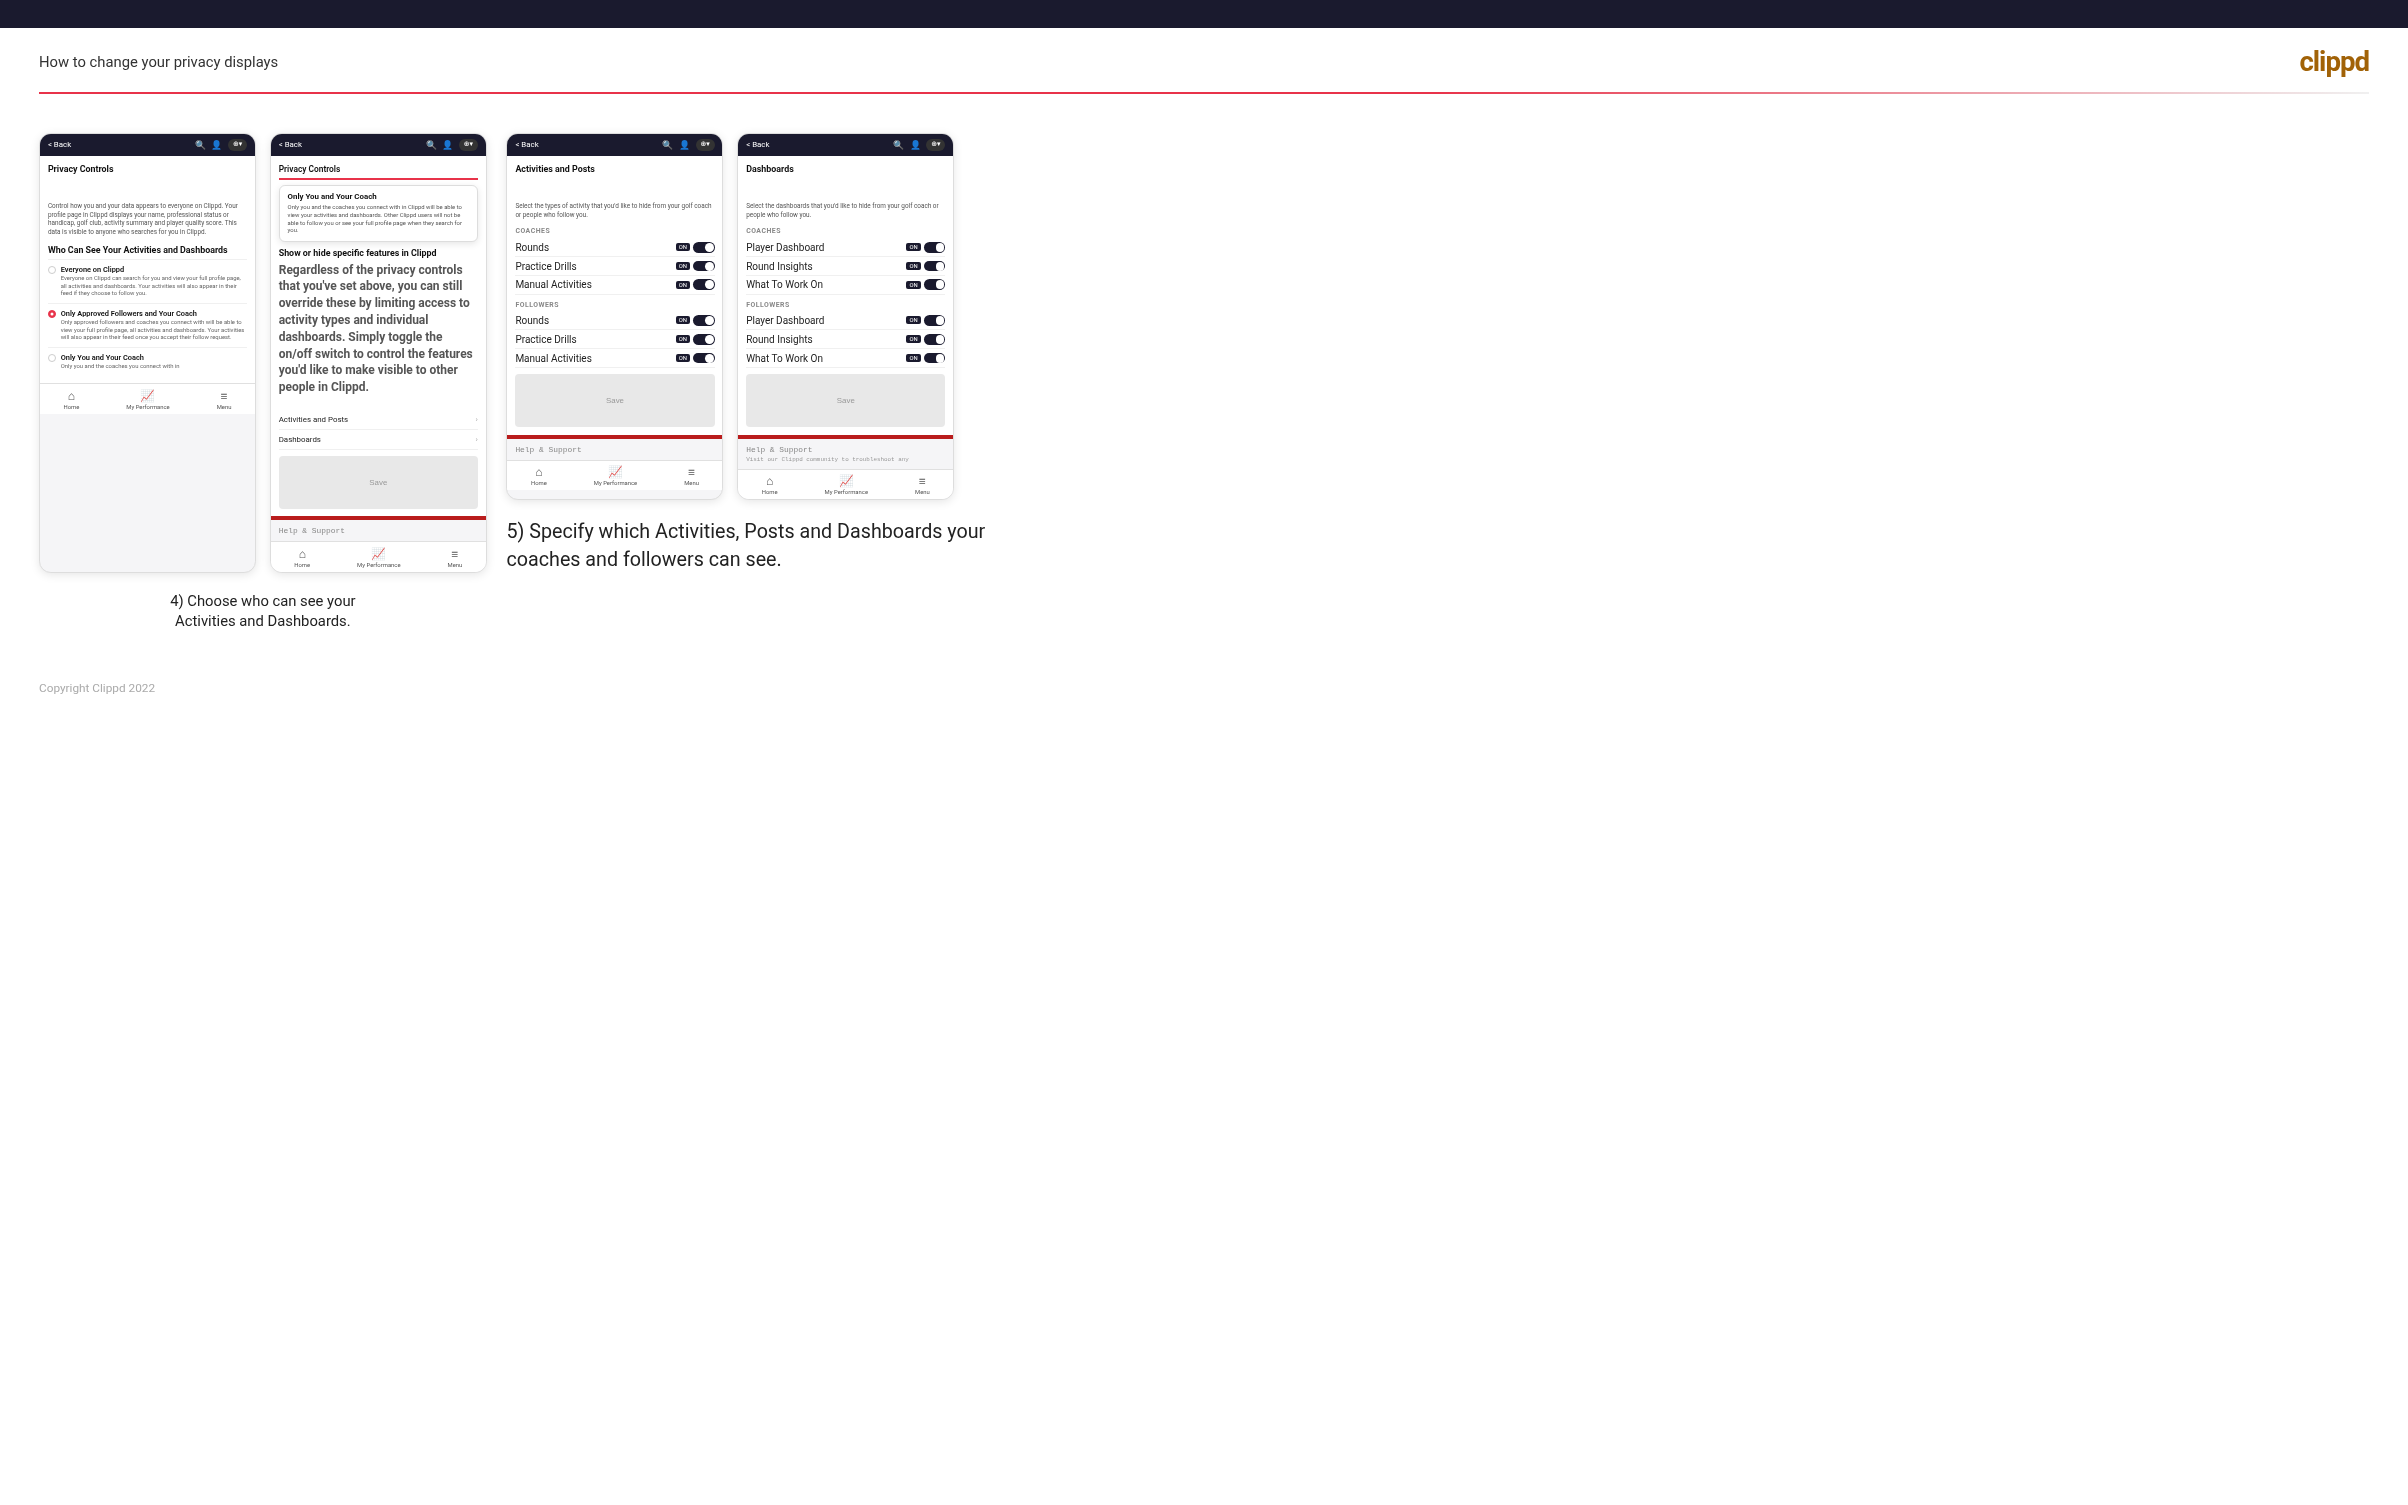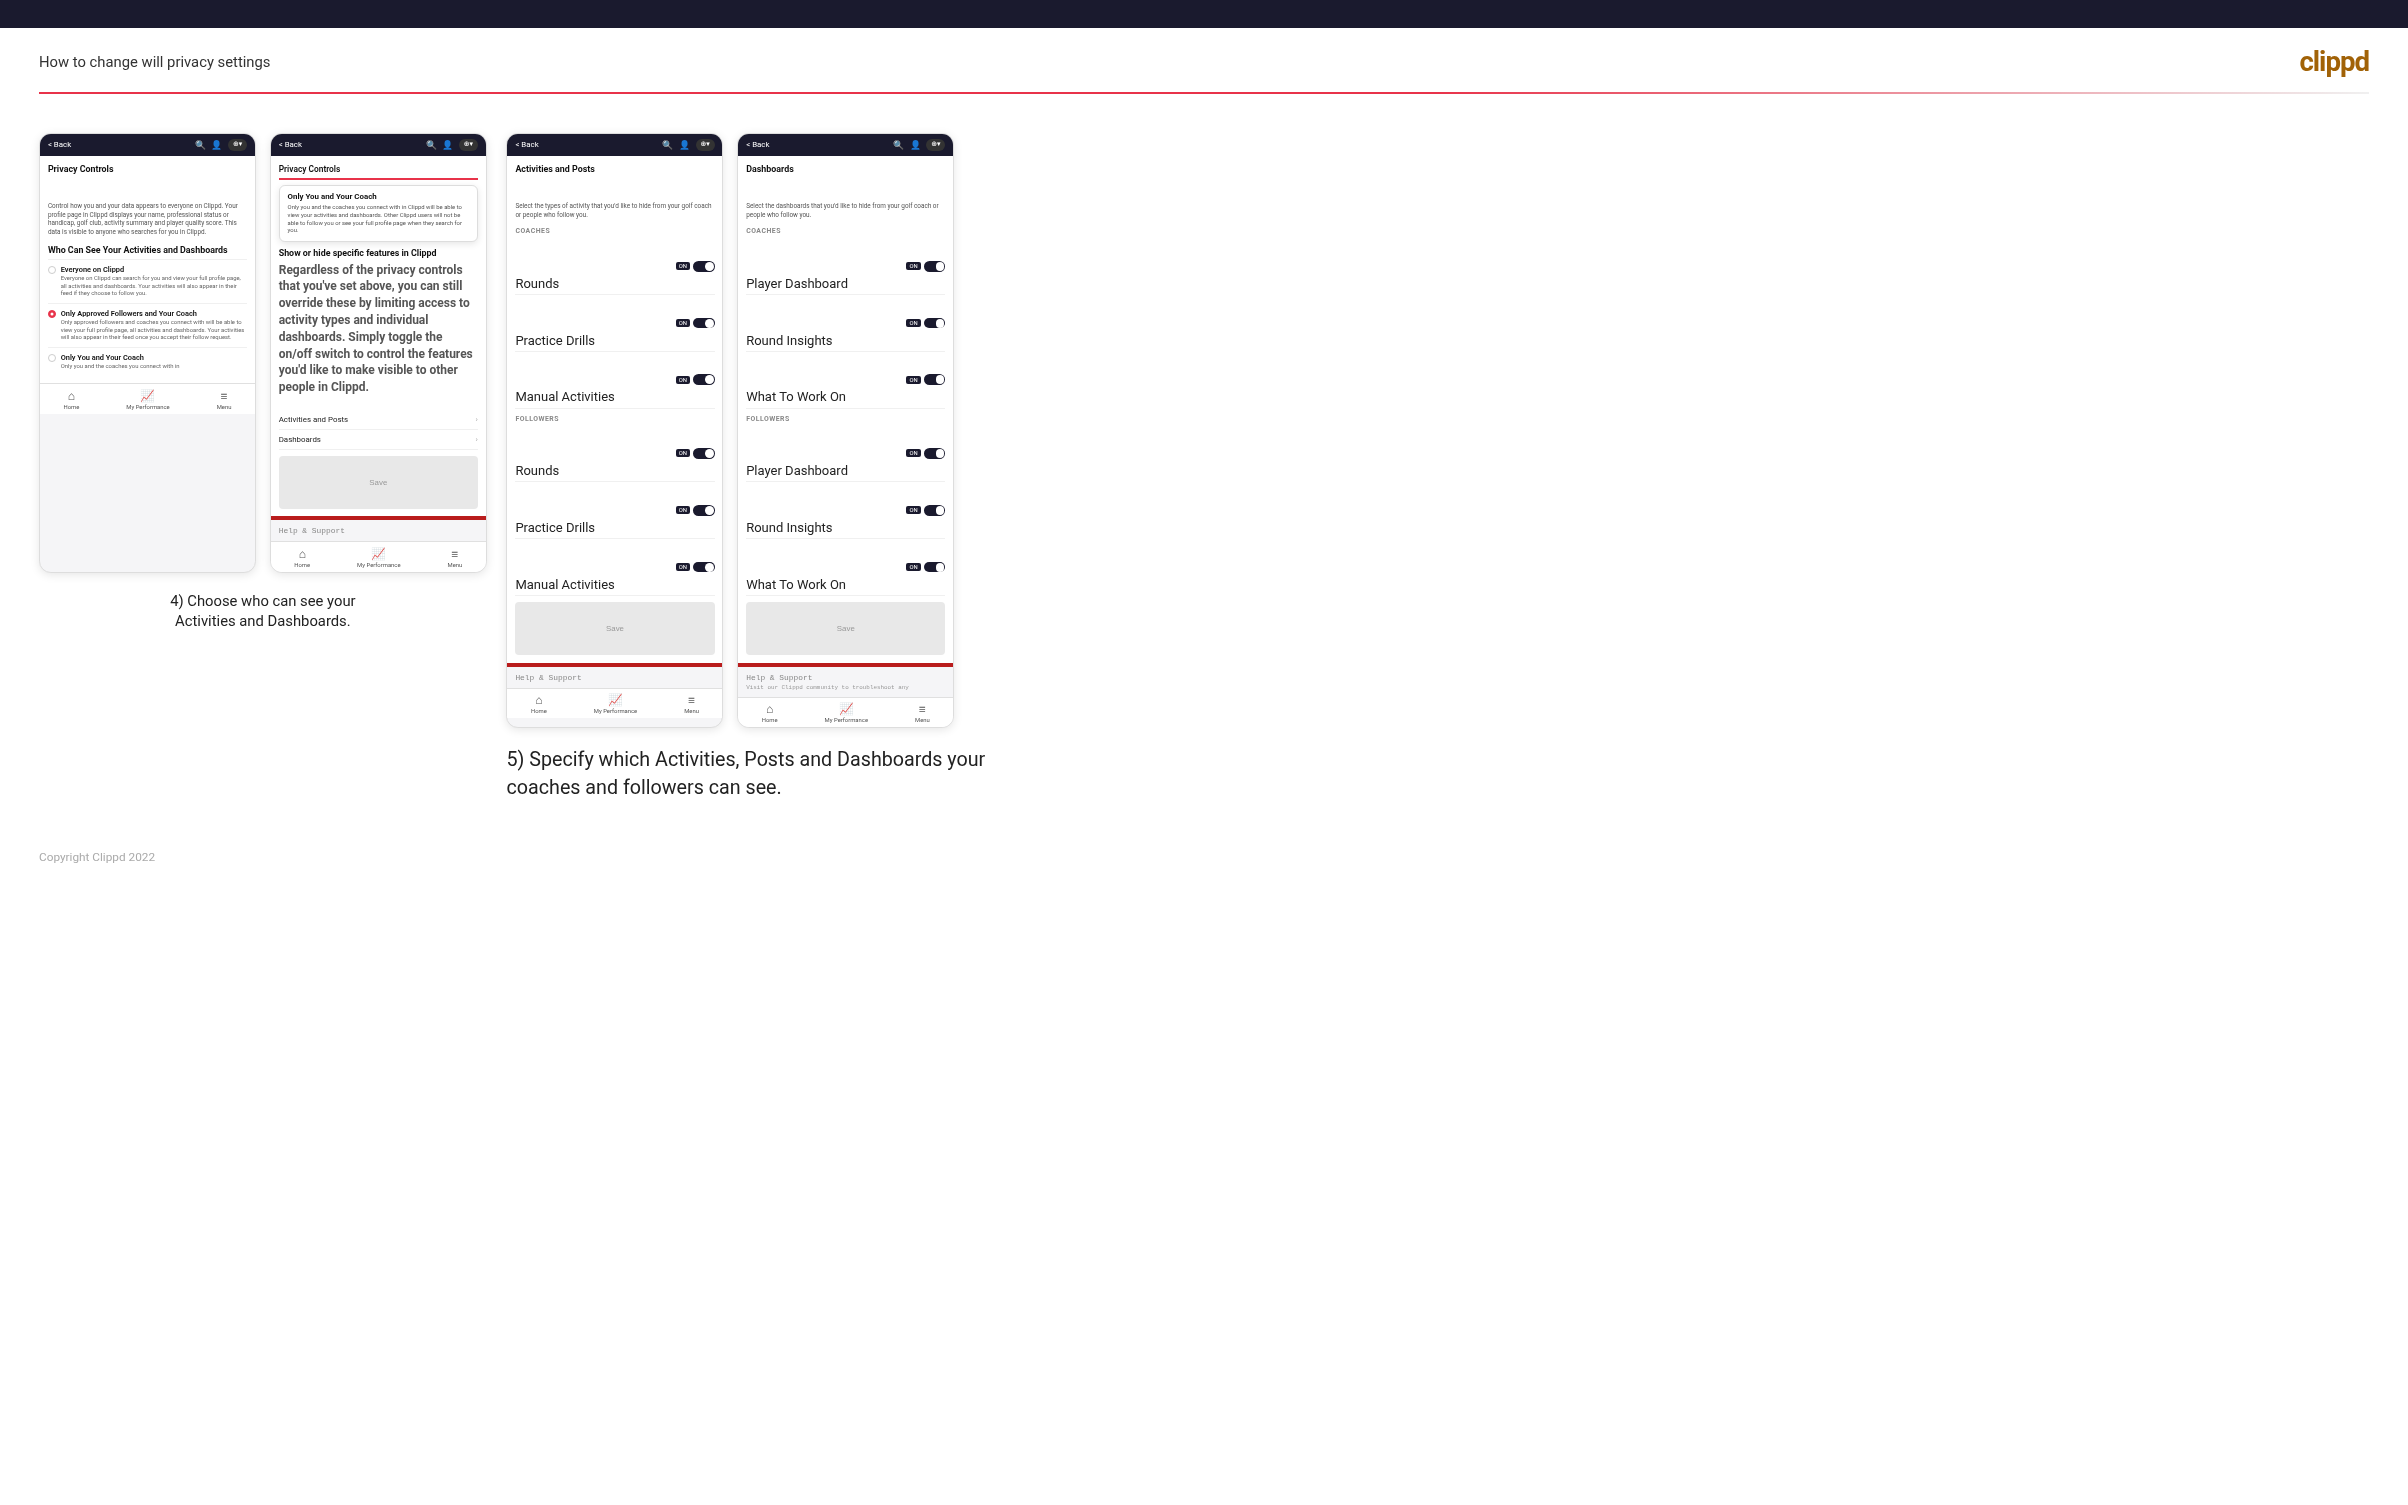--- a/index.html
+++ b/index.html
@@ -390,7 +390,7 @@
 <div class="top-bar"></div>
 
 <div class="header">
-  <span class="header-title">How to change will privacy settings</span>
+  <span class="header-title">How to change your privacy displays</span>
   <span class="logo">clippd</span>
 </div>
 

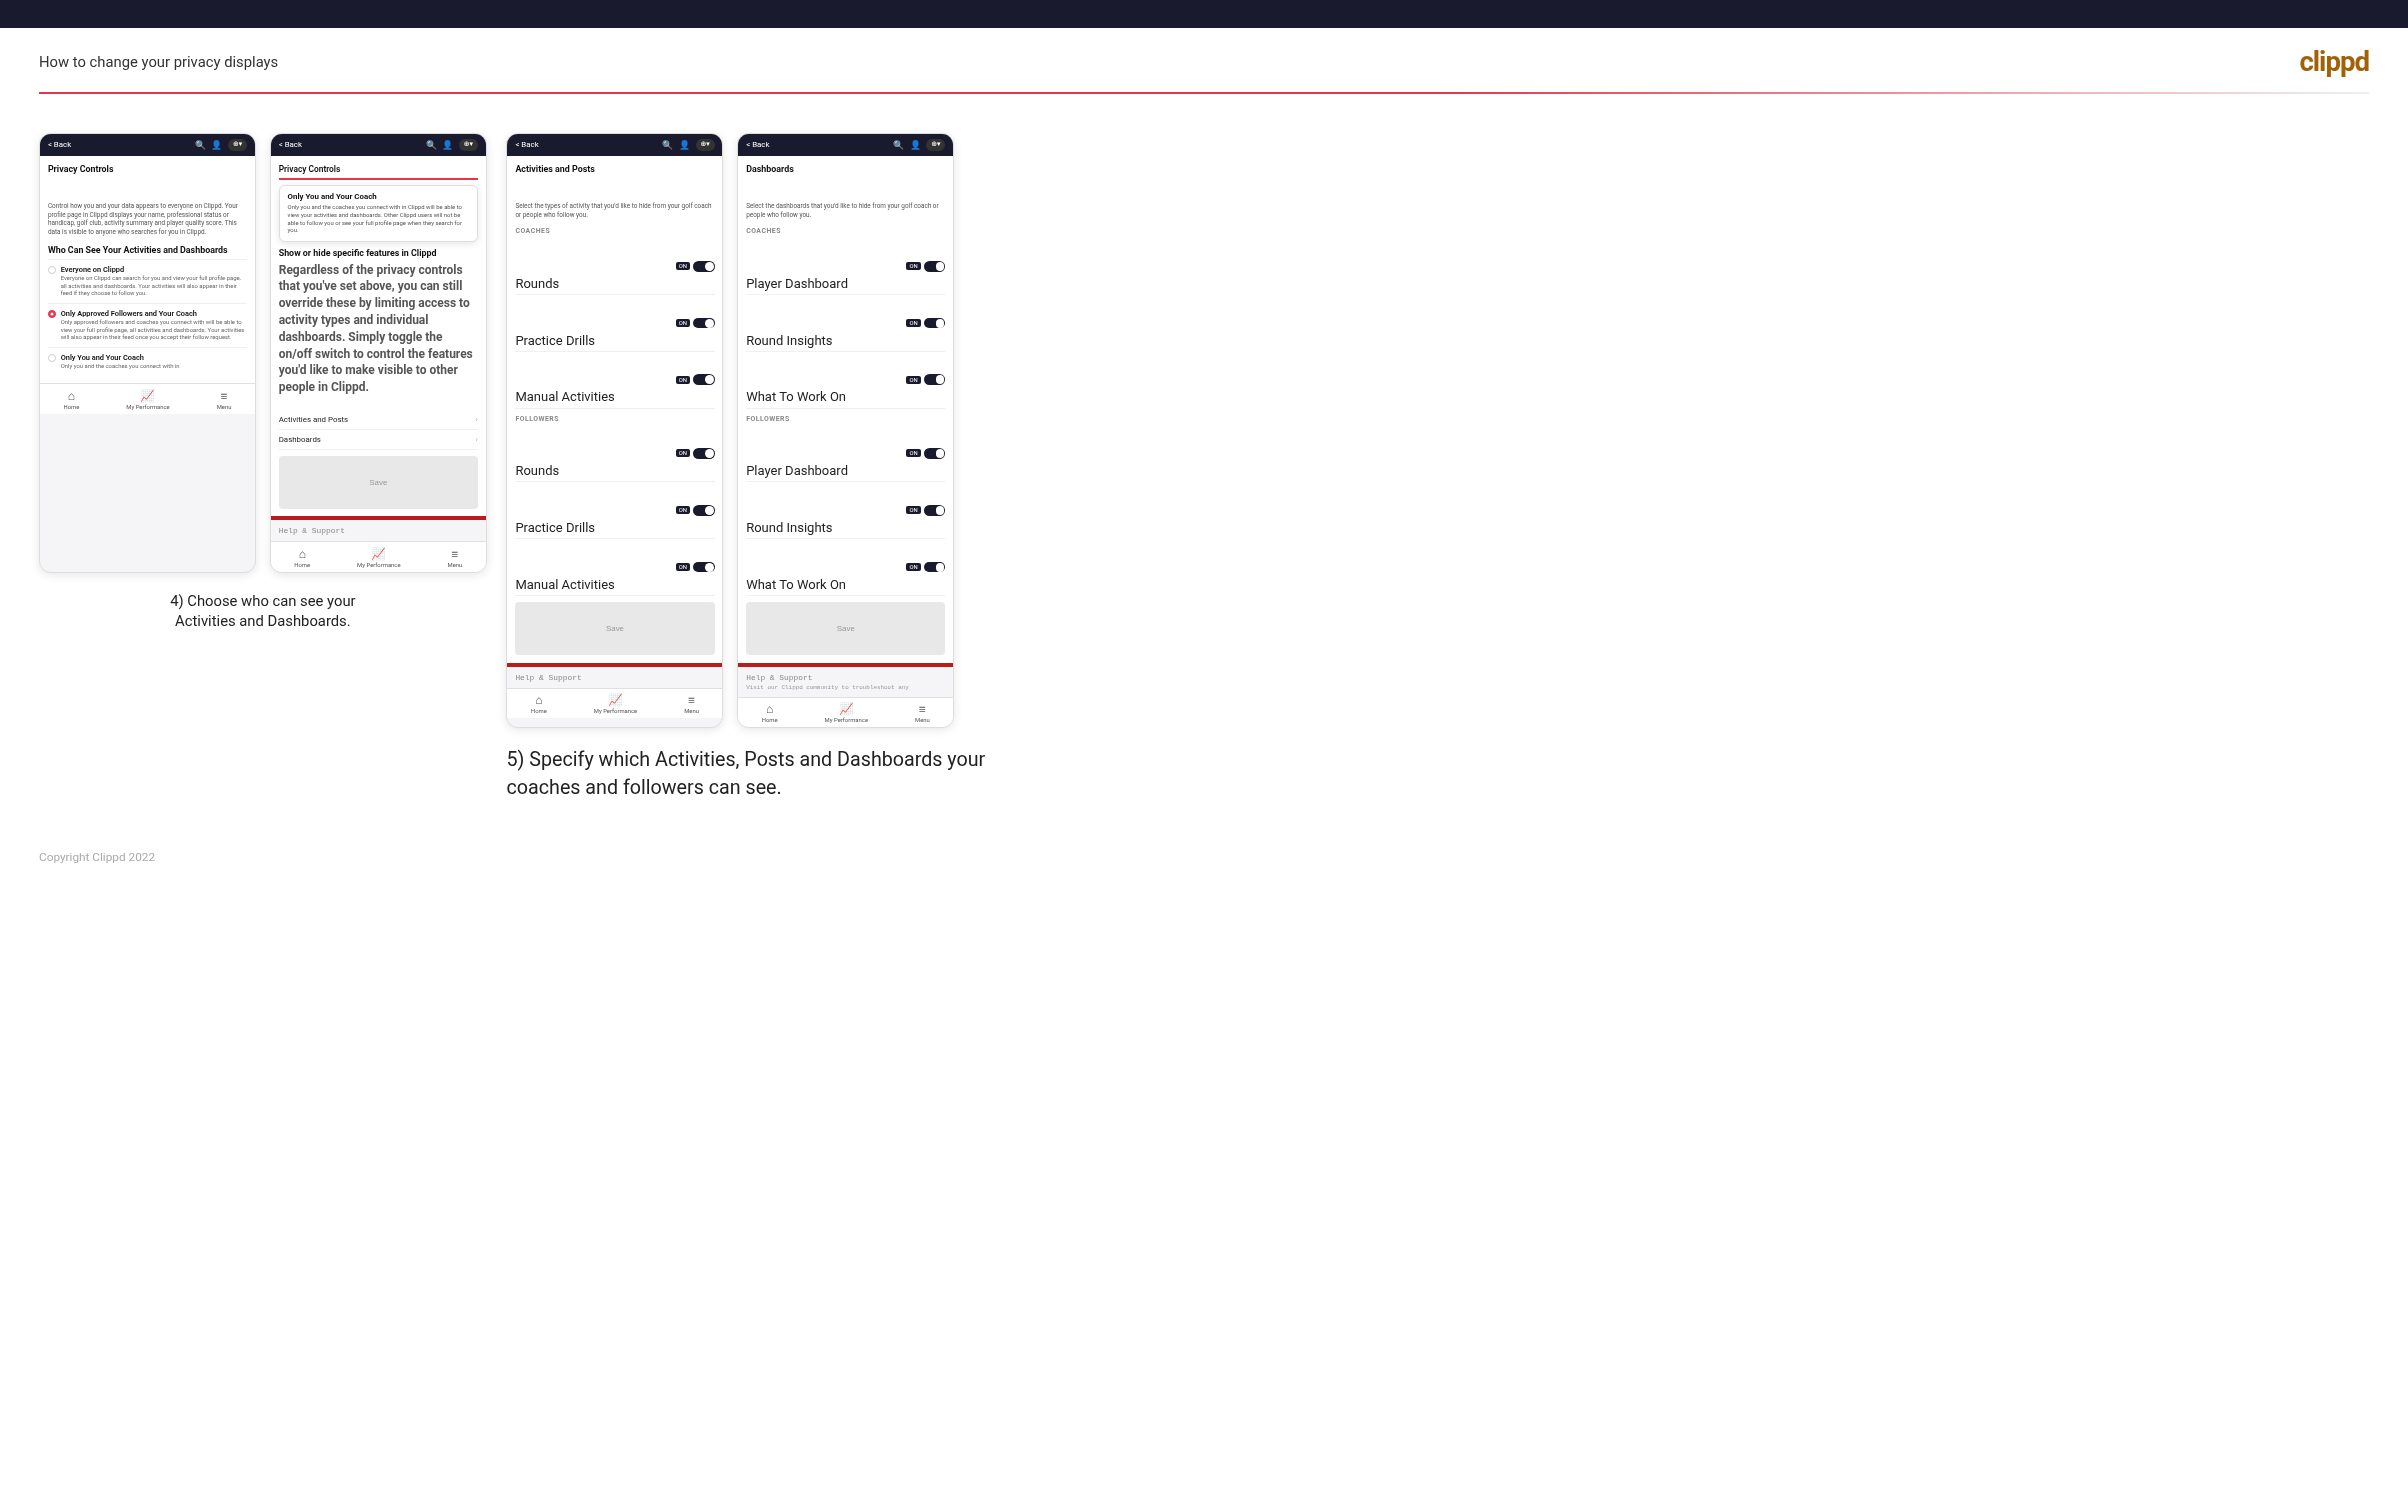--- a/index.html
+++ b/index.html
@@ -225,9 +225,8 @@
       border-bottom: none;
     }
     .toggle-label {
-      font-size: 13px;
+      font-size: 10px;
       color: #222;
-      margin-top: 34px;
     }
     .toggle-switch {
       width: 21.7px;

